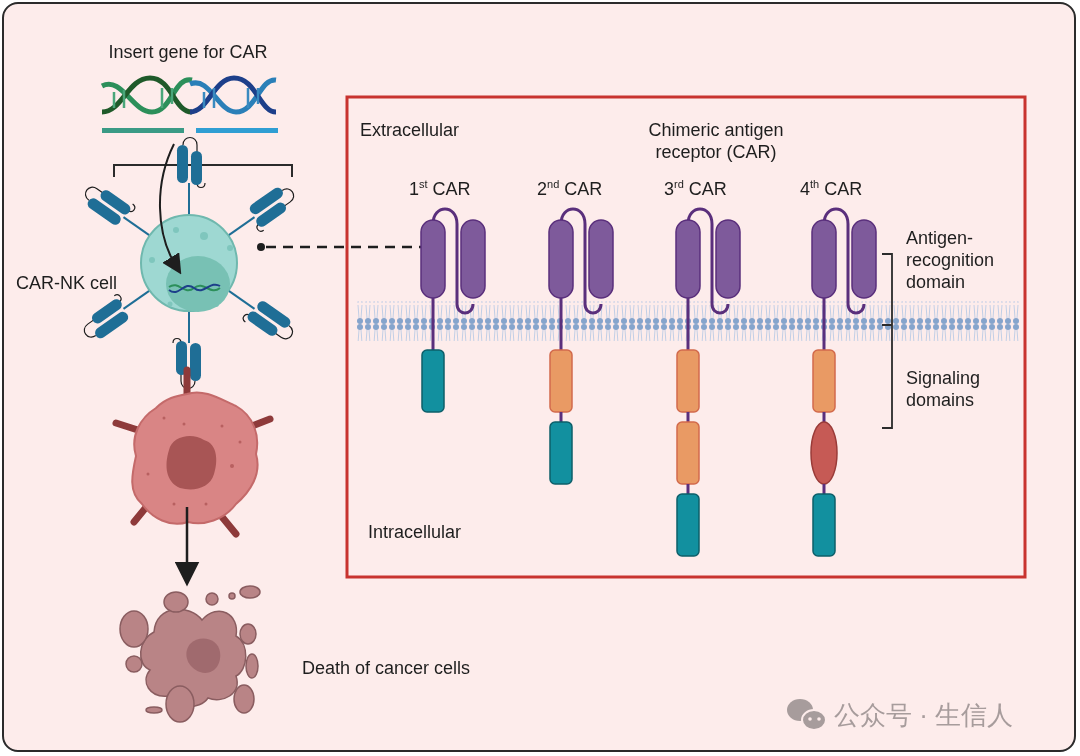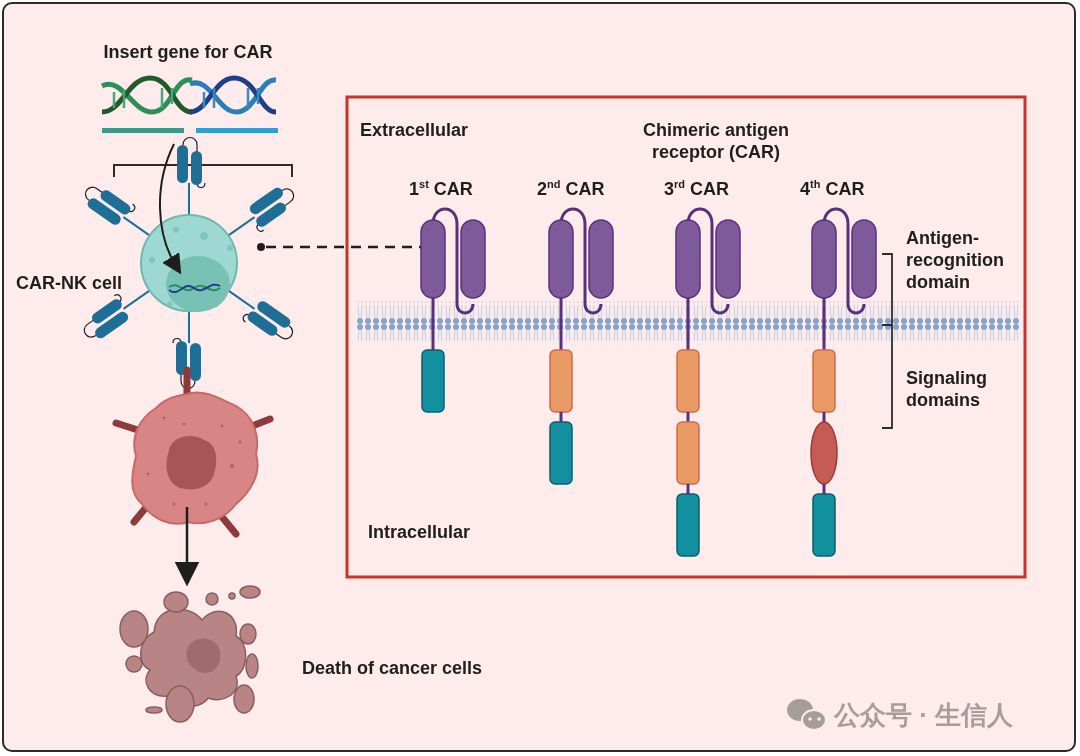--- a/index.html
+++ b/index.html
@@ -4,7 +4,7 @@
 <style>
   html,body{margin:0;padding:0;background:#ffffff;}
   body{width:1080px;height:756px;position:relative;overflow:hidden;font-family:"Liberation Sans",sans-serif;}
-  #frame{position:absolute;left:2px;top:2px;width:1074px;height:750px;border:2px solid #2b2b2b;border-radius:10px;background:#fdeceb;box-sizing:border-box;overflow:hidden;font-weight:bold;}
+  #frame{position:absolute;left:2px;top:2px;width:1074px;height:750px;border:2px solid #2b2b2b;border-radius:16px;background:#fdeceb;box-sizing:border-box;overflow:hidden;}
   svg text{font-family:"Liberation Sans",sans-serif;fill:#1e1e1e;}
   .lbl{font-size:18px;}
   .sup{font-size:11px;}

